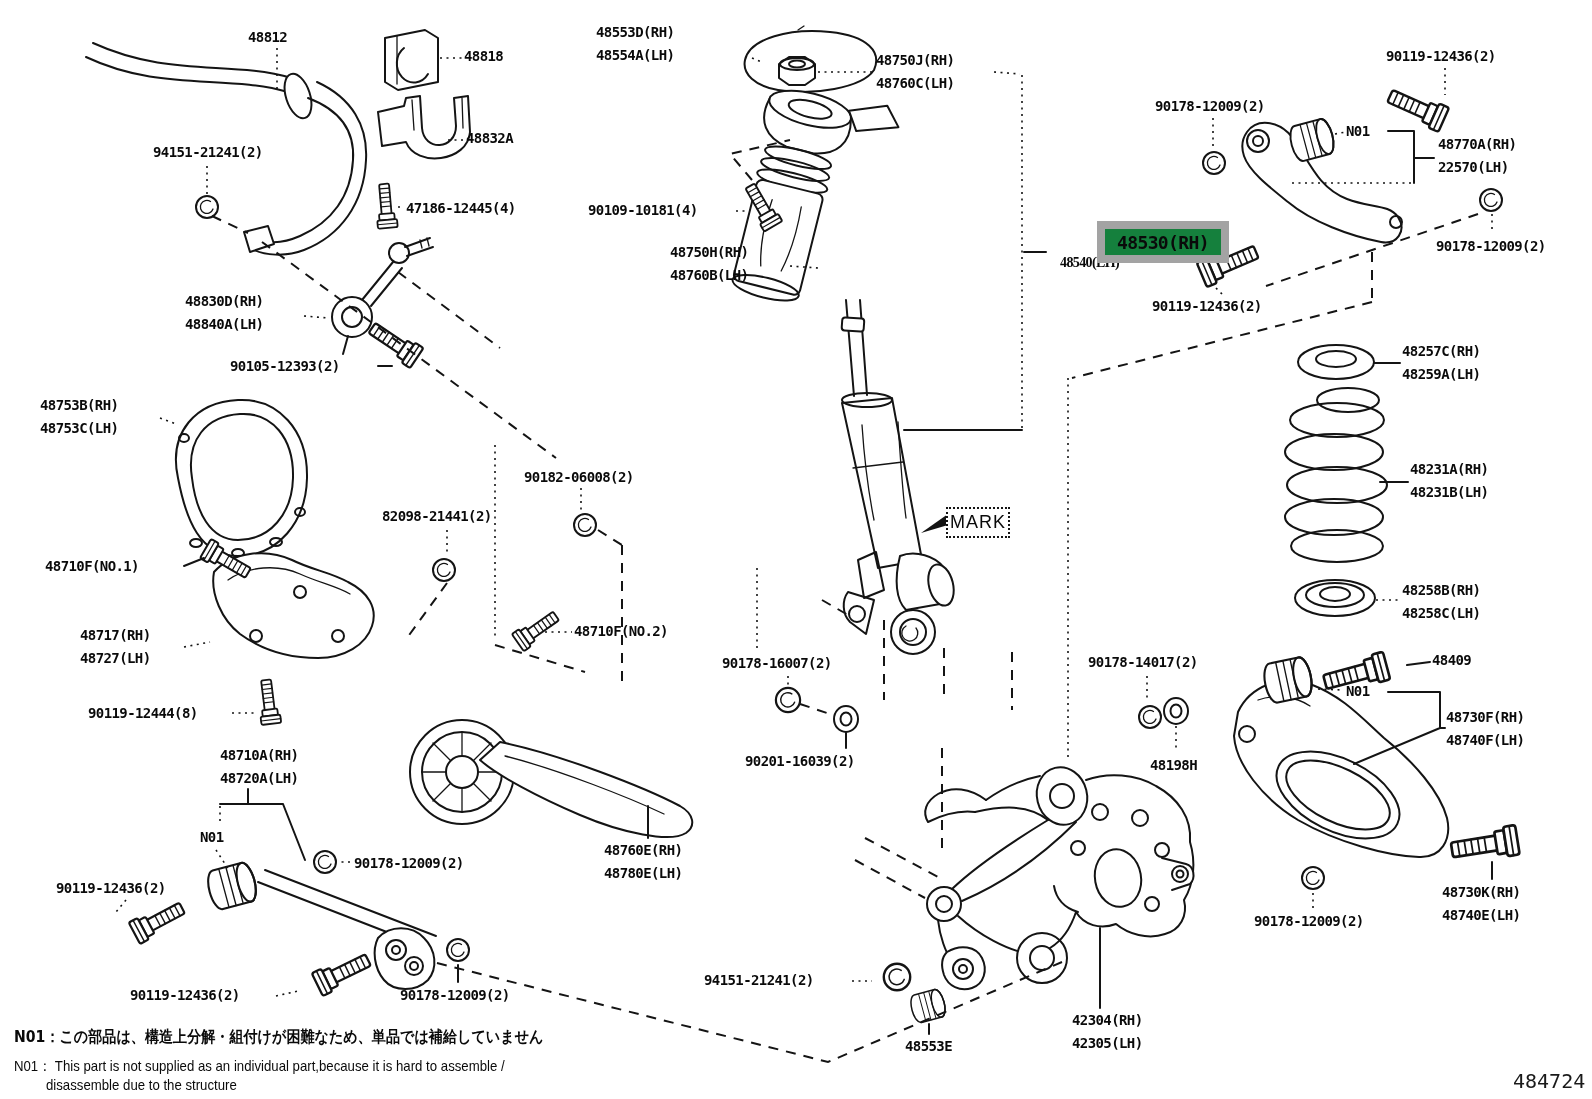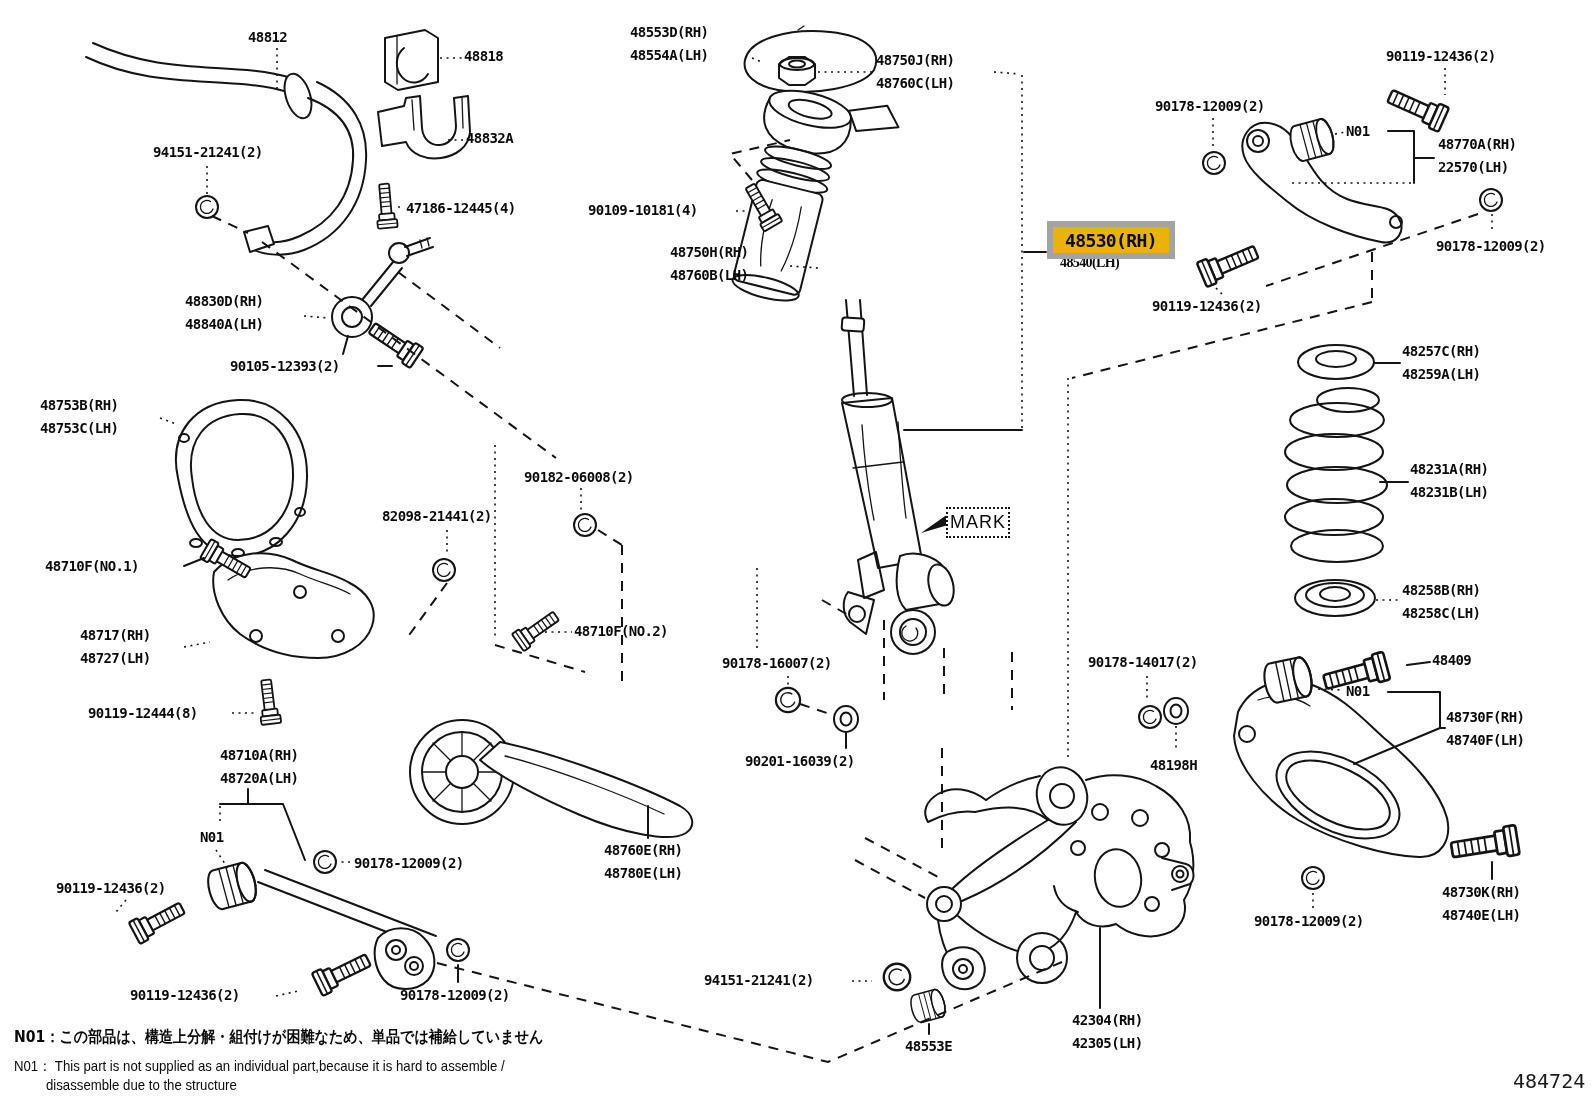--- a/index.html
+++ b/index.html
@@ -342,7 +342,7 @@
   <div class="lbl" style="left:466px;top:127px">48832A</div>
   <div class="lbl" style="left:153px;top:141px">94151-21241(2)</div>
   <div class="lbl" style="left:406px;top:197px">47186-12445(4)</div>
-  <div class="lbl" style="left:630px;top:21px">48553D(RH)
+  <div class="lbl" style="left:596px;top:21px">48553D(RH)
 48554A(LH)</div>
   <div class="lbl" style="left:876px;top:49px">48750J(RH)
 48760C(LH)</div>

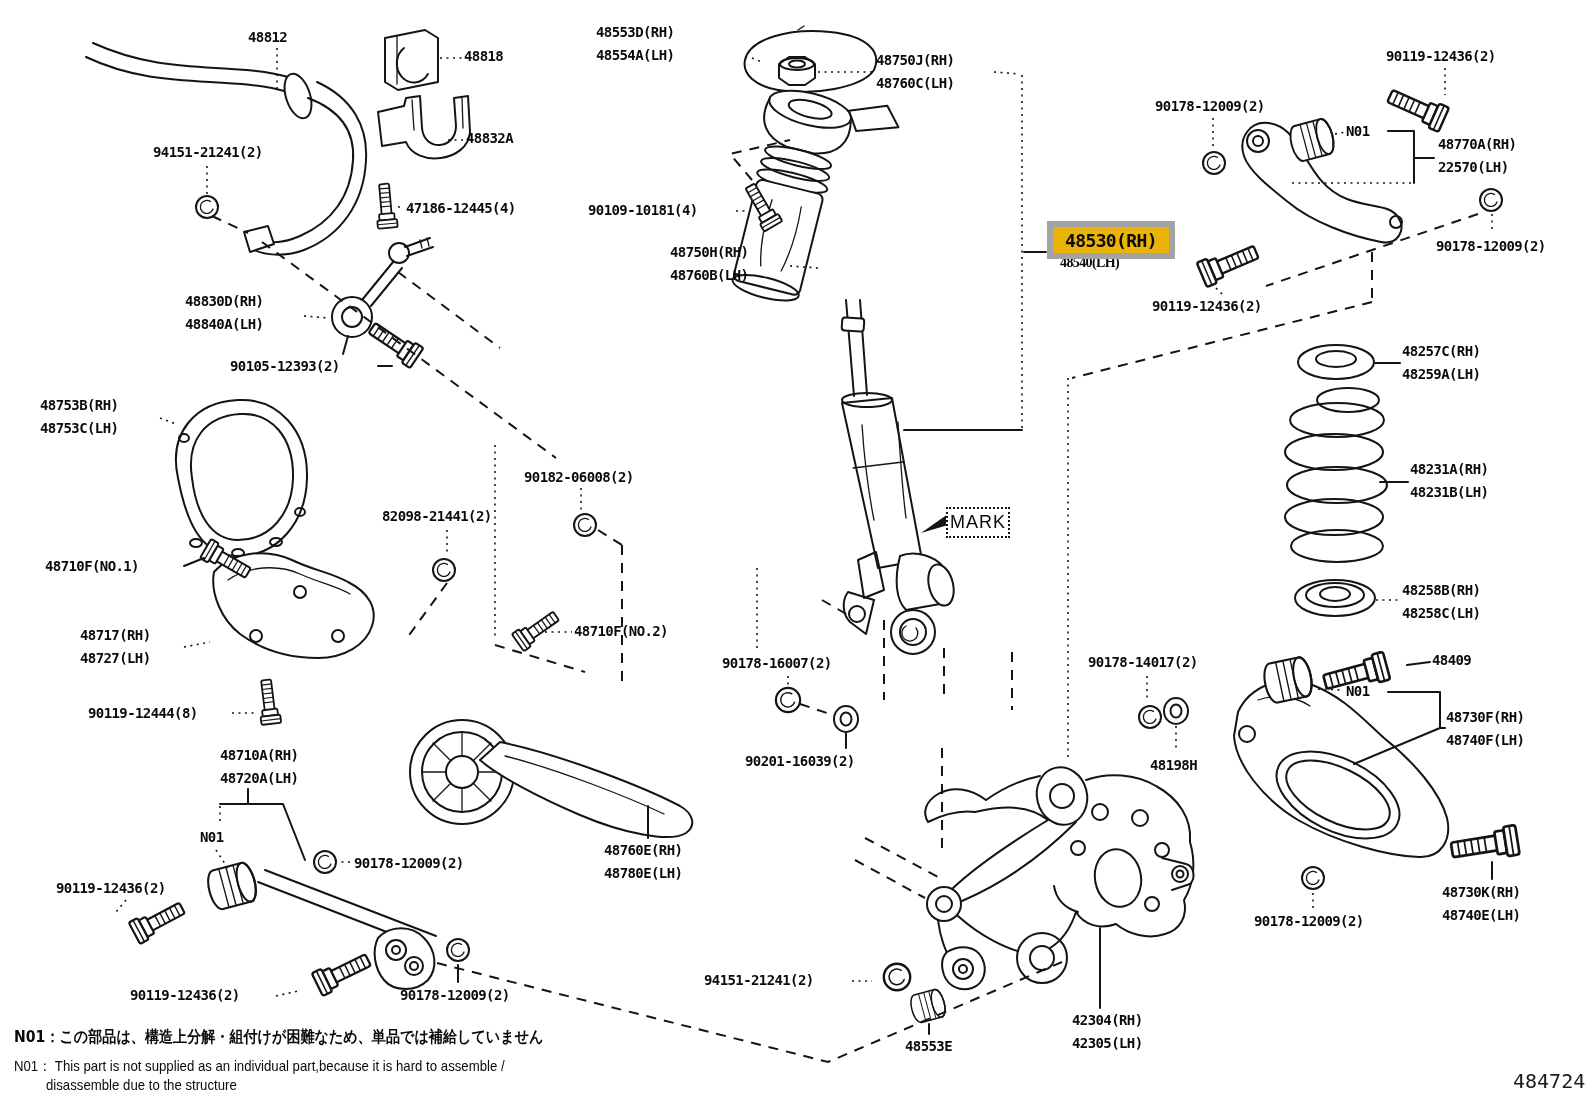--- a/index.html
+++ b/index.html
@@ -8,8 +8,8 @@
   .art { position:absolute; left:0; top:0; }
   .lbl { position:absolute; font-weight:bold; font-size:14px; line-height:23px;
          letter-spacing:-0.6px; color:#0a0a0a; white-space:pre-line; z-index:2; }
-  .hl-box { position:absolute; left:1047px; top:221px; width:116px; height:26px;
-            border:6px solid #a3a3a3; background:#eab308; z-index:4;
+  .hl-box { position:absolute; left:1097px; top:221px; width:116px; height:26px;
+            border:8px solid #a3a3a3; background:#15803d; z-index:4;
             display:flex; align-items:center; justify-content:center; }
   .hl-box .lbl-in { font-weight:bold; font-size:18px; letter-spacing:-0.6px; color:#0a0a0a; }
   .behind { z-index:1;font-family:Liberation Serif, serif; }

